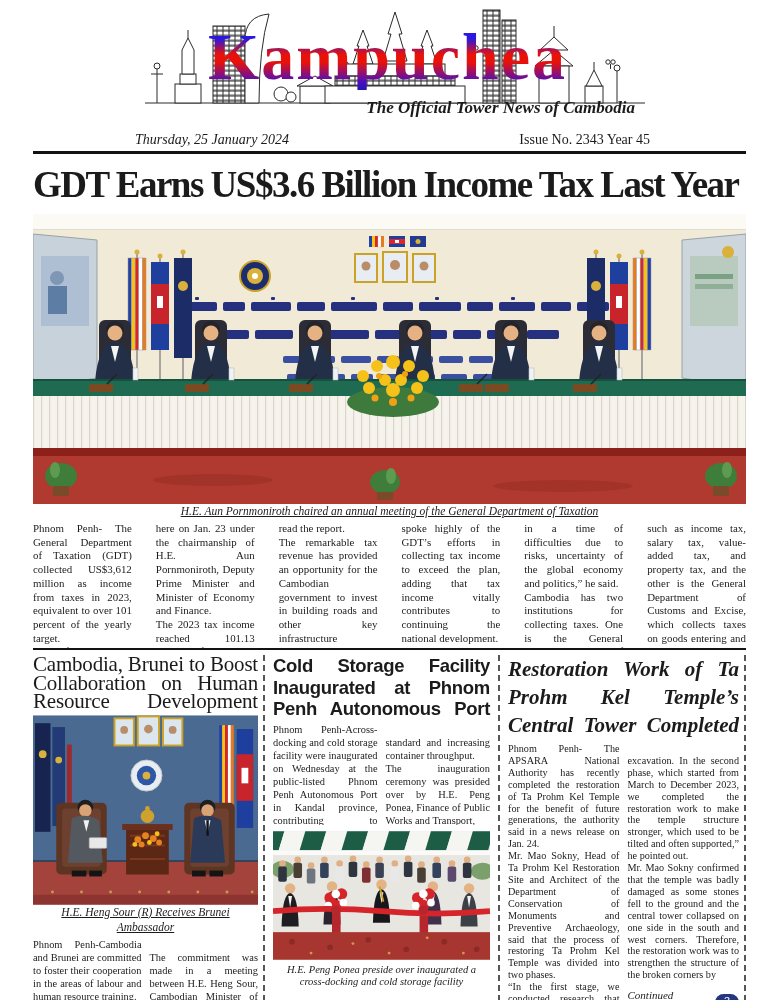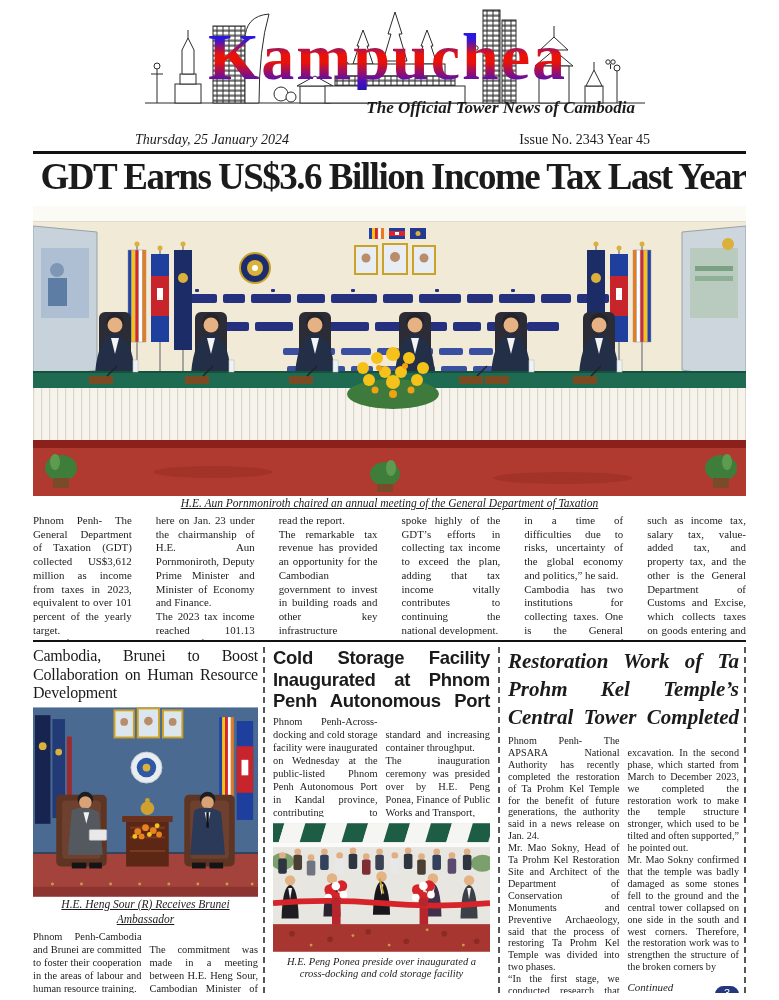--- a/index.html
+++ b/index.html
@@ -22,8 +22,8 @@
   .rule-mid   { border-top:2.5px solid #121212; }
 
   
-  .lead-headline { font-size:37px; letter-spacing:-1.5px; text-align:right;
-    line-height:1.15; white-space:nowrap; height:48px; overflow:hidden; margin-top:2px; }
+  .lead-headline { font-size:37px; letter-spacing:-1.5px; text-align:left;
+    line-height:1.15; white-space:nowrap; height:48px; overflow:hidden; margin-top:10px; }
   .lead-photo { display:block; width:713px; height:290px; margin-top:2px; }
   .caption { text-align:center; font-style:italic; font-size:11.5px; line-height:15px;text-decoration:underline; }
   .lead-cols { display:flex; gap:24px; height:126px; overflow:hidden; margin-top:3px; }

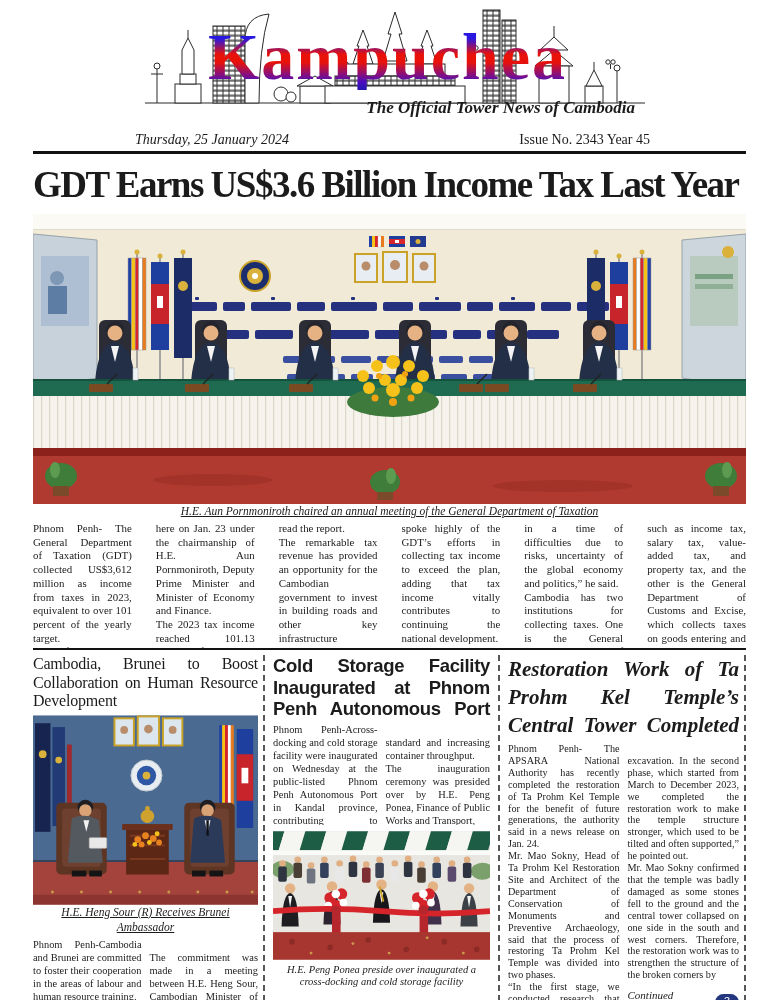--- a/index.html
+++ b/index.html
@@ -36,7 +36,7 @@
   .sec-mid   { width:235px; padding:0 8px; border-left:2px dashed #565656; margin-left:1px; }
   .sec-right { flex:1; padding-left:8px; border-left:2px dashed #565656; }
 
-  .head-serif { font-weight:400; font-size:16px; line-height:18.5px;
+  .head-serif { font-weight:400; font-size:21px; line-height:18.5px;
     text-align:justify; text-align-last:justify; letter-spacing:-0.2px; margin-bottom:4px; }
   .head-sans { font-family:"Liberation Sans", sans-serif; font-weight:bold; font-size:18.5px;
     line-height:21.5px; text-align:justify; text-align-last:justify; letter-spacing:-0.3px; margin-bottom:3px; }

